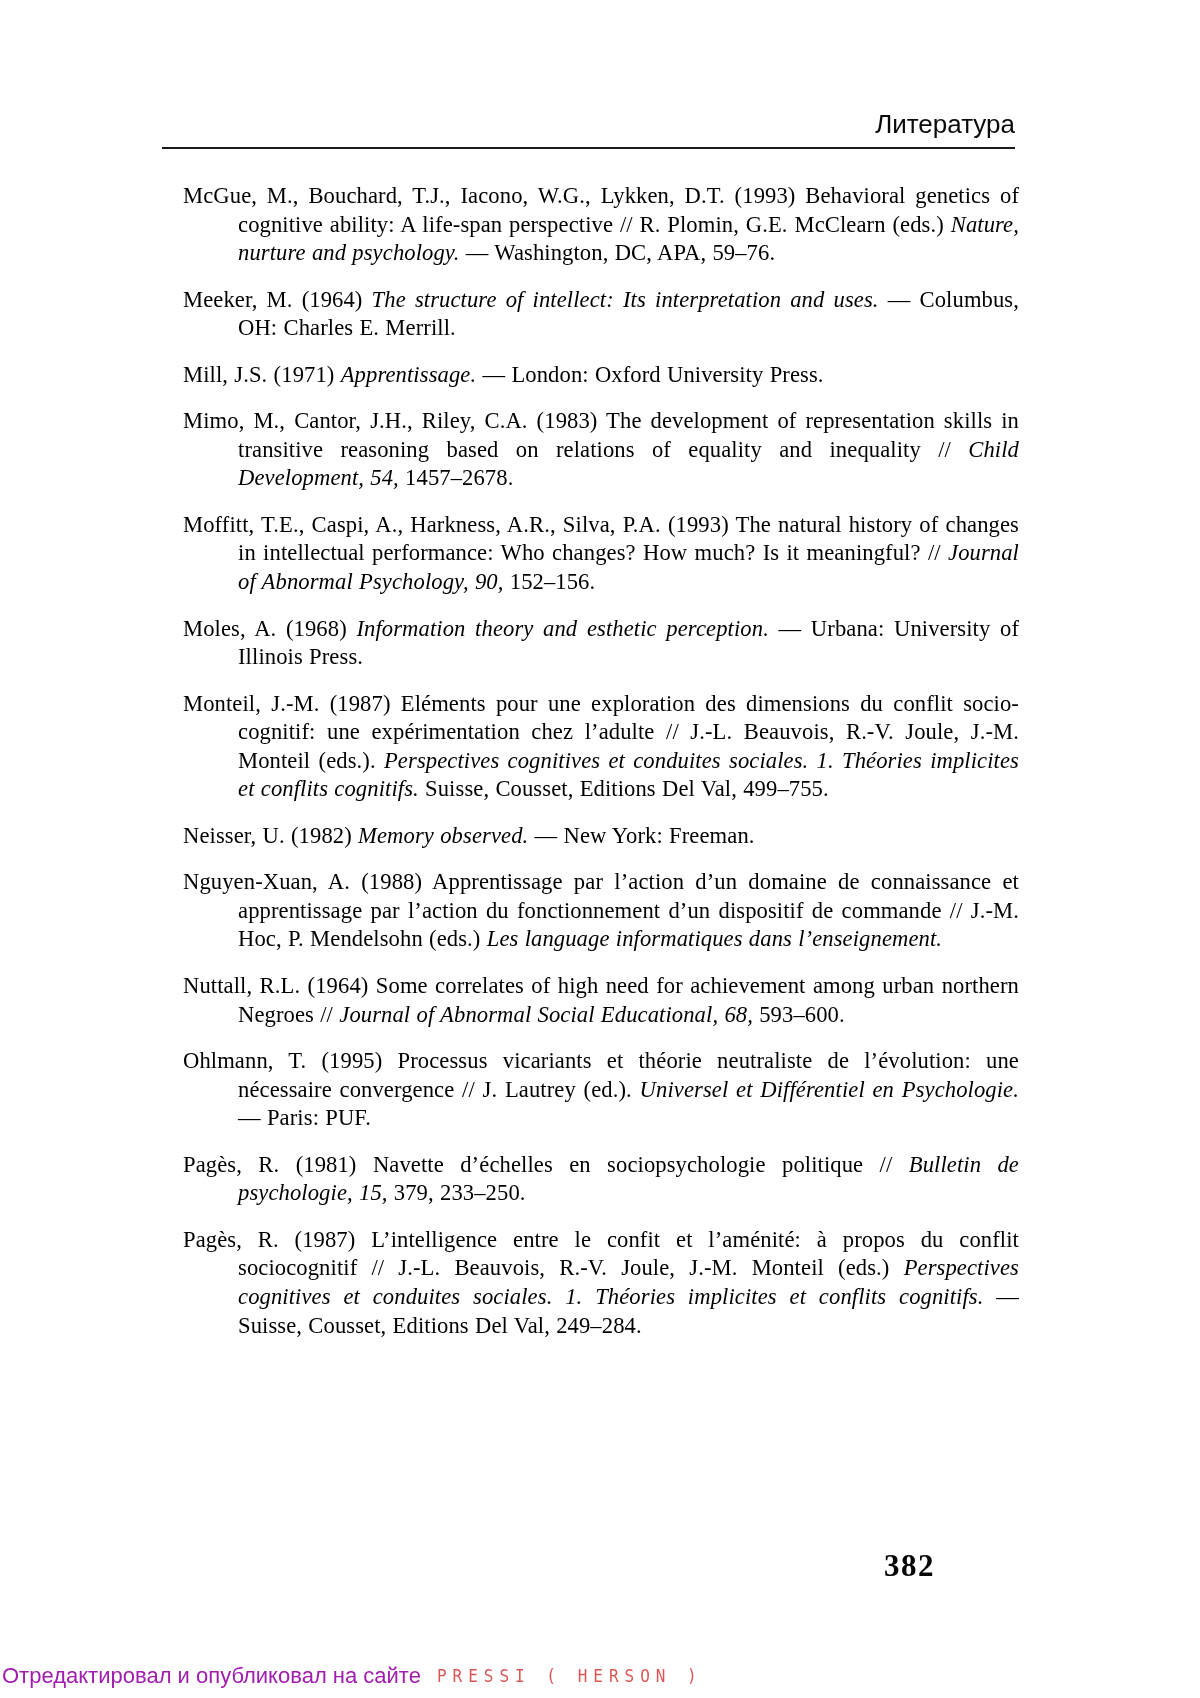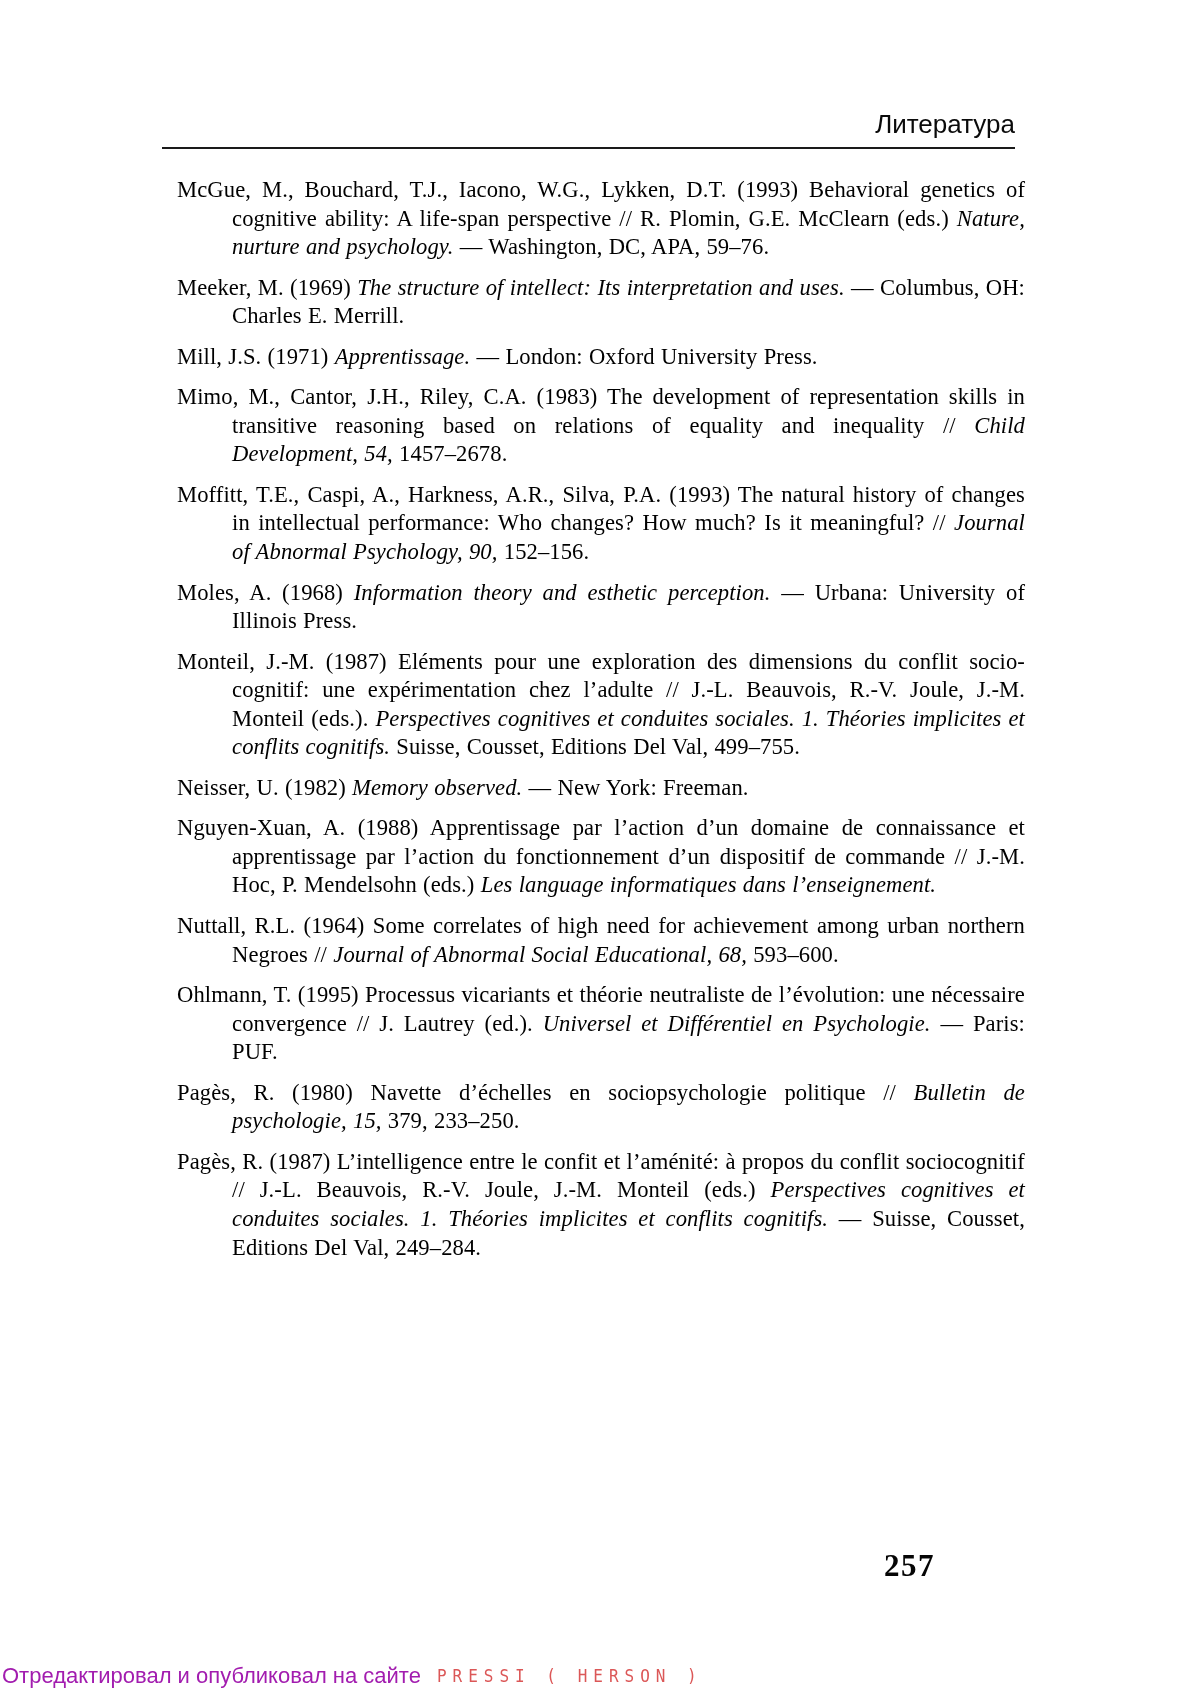--- a/index.html
+++ b/index.html
@@ -31,7 +31,7 @@
     top:164px; left:165px; width:872px;
   }
   .ref {
-    margin:12px;
+    margin:18px;
     padding-left:55px;
     text-indent:-55px;
     text-align:justify;

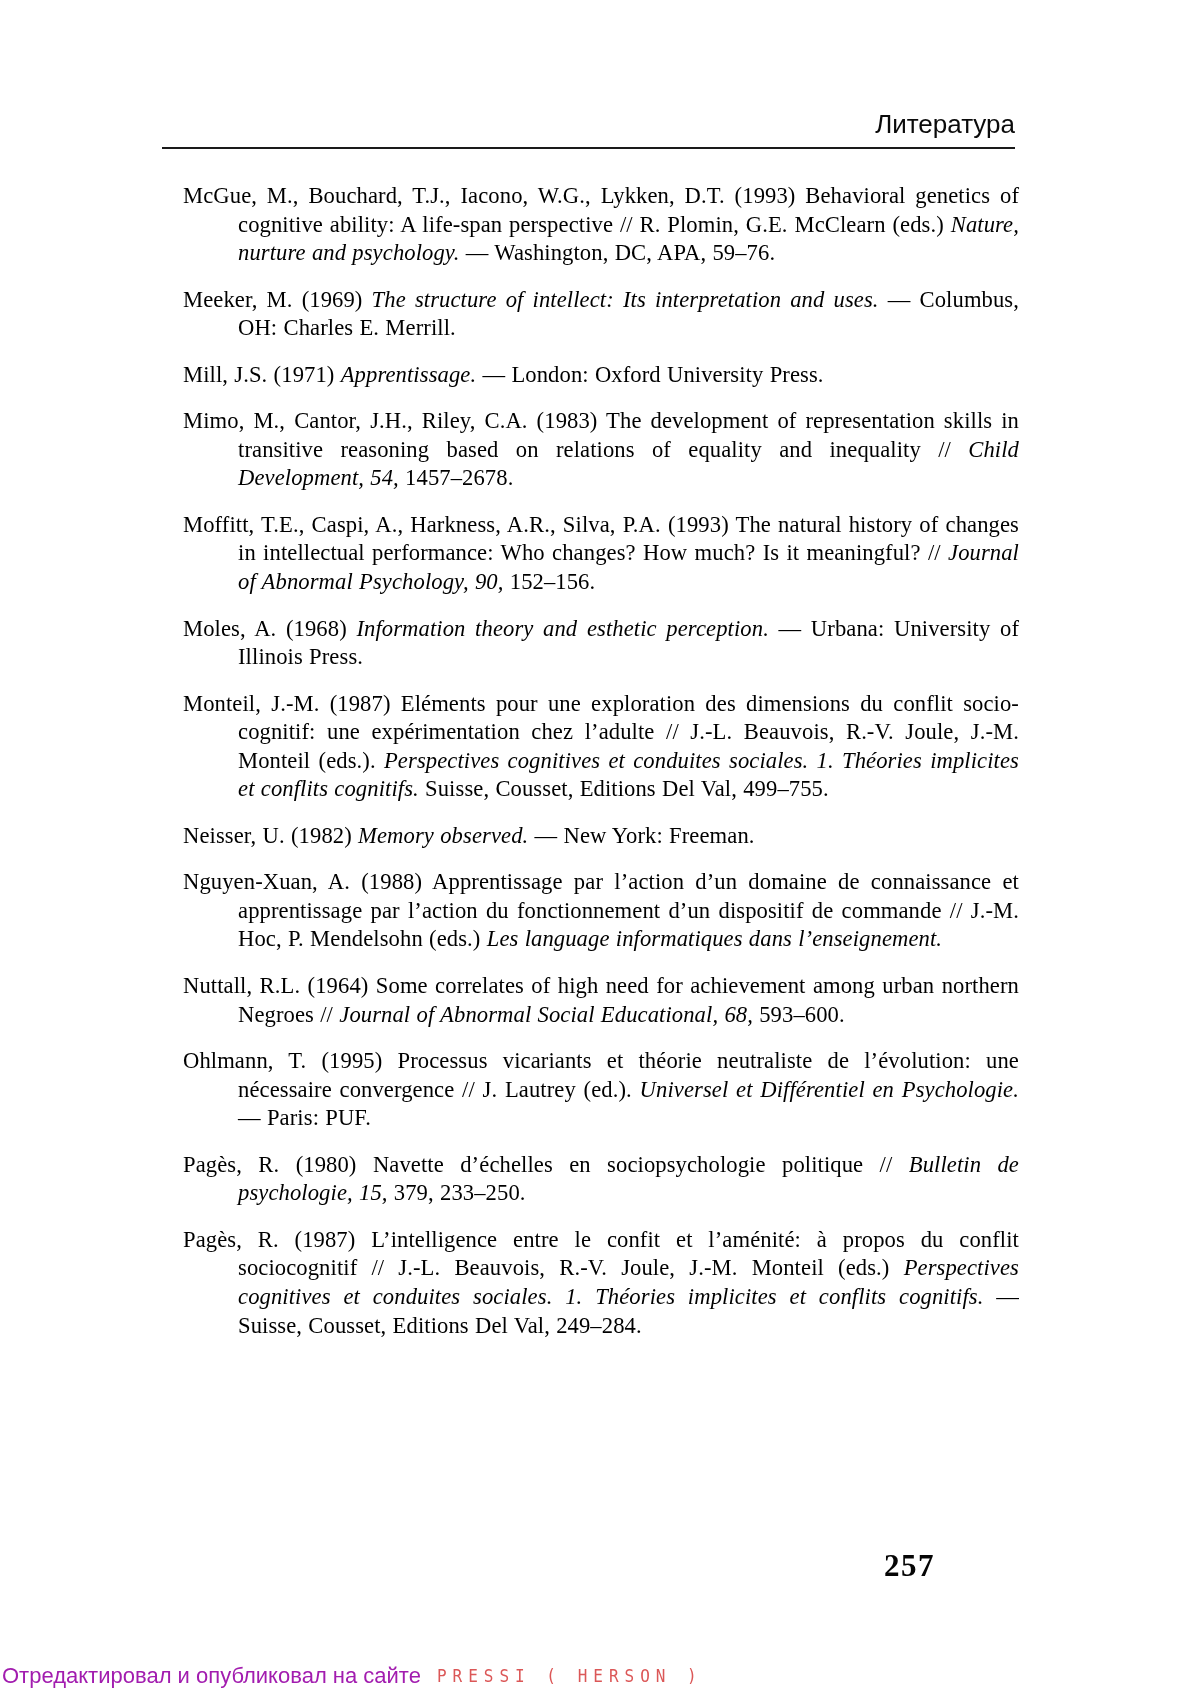--- a/index.html
+++ b/index.html
@@ -83,7 +83,7 @@
 
 <div class="reference-list" id="refs">
     <p class="ref"><span>McGue, M., Bouchard, T.J., Iacono, W.G., Lykken, D.T. (1993) Behavioral genetics of cognitive ability: A life-span perspective // R. Plomin, G.E. McClearn (eds.) </span><span class="it">Nature, nurture and psychology.</span><span> — Washington, DC, APA, 59–76.</span></p>
-    <p class="ref"><span>Meeker, M. (1969) </span><span class="it">The structure of intellect: Its interpretation and uses.</span><span> — Columbus, OH: Charles E. Merrill.</span></p>
+    <p class="ref"><span>Meeker, M. (1964) </span><span class="it">The structure of intellect: Its interpretation and uses.</span><span> — Columbus, OH: Charles E. Merrill.</span></p>
     <p class="ref"><span>Mill, J.S. (1971) </span><span class="it">Apprentissage.</span><span> — London: Oxford University Press.</span></p>
     <p class="ref"><span>Mimo, M., Cantor, J.H., Riley, C.A. (1983) The development of representation skills in transitive reasoning based on relations of equality and inequality // </span><span class="it">Child Development, 54,</span><span> 1457–2678.</span></p>
     <p class="ref"><span>Moffitt, T.E., Caspi, A., Harkness, A.R., Silva, P.A. (1993) The natural history of changes in intellectual performance: Who changes? How much? Is it meaningful? // </span><span class="it">Journal of Abnormal Psychology, 90,</span><span> 152–156.</span></p>

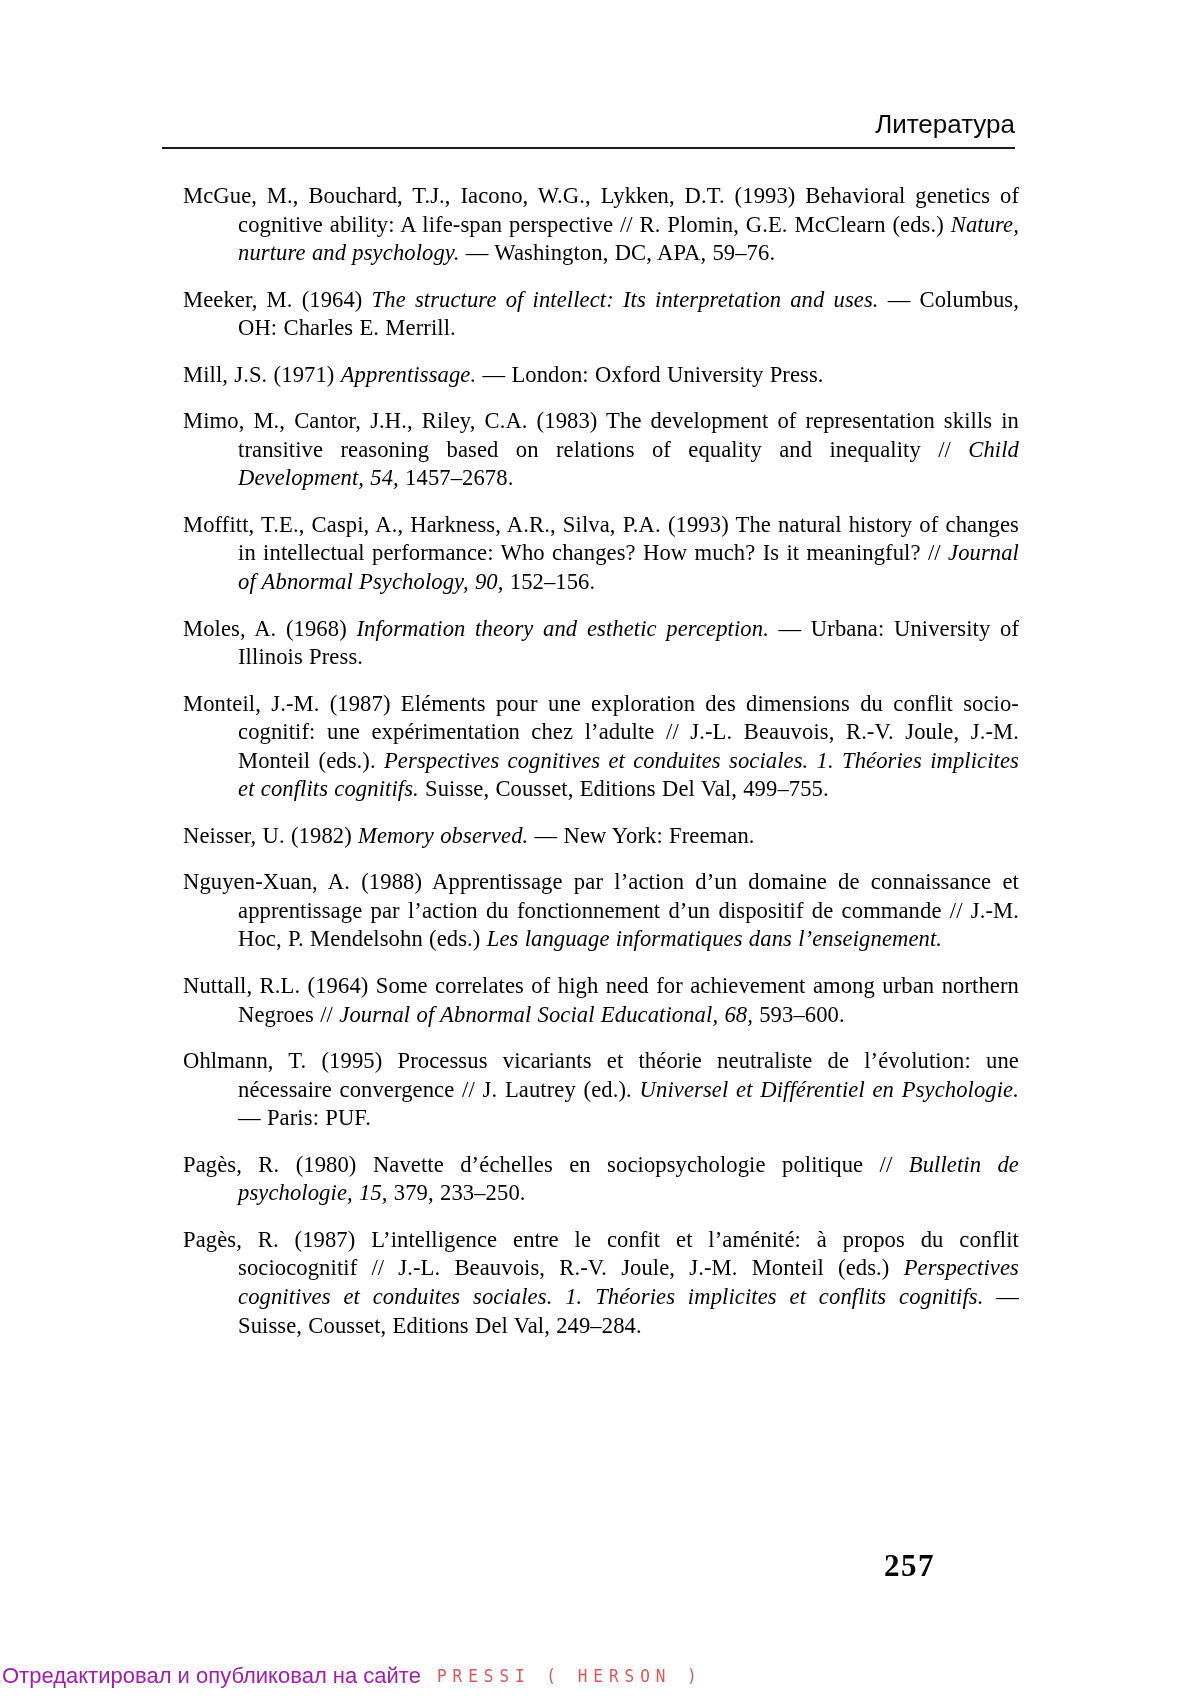--- a/index.html
+++ b/index.html
@@ -93,7 +93,7 @@
     <p class="ref"><span>Nguyen-Xuan, A. (1988) Apprentissage par l’action d’un domaine de connaissance et apprentissage par l’action du fonctionnement d’un dispositif de commande // J.-M. Hoc, P. Mendelsohn (eds.) </span><span class="it">Les language informatiques dans l’enseignement.</span></p>
     <p class="ref"><span>Nuttall, R.L. (1964) Some correlates of high need for achievement among urban northern Negroes // </span><span class="it">Journal of Abnormal Social Educational, 68,</span><span> 593–600.</span></p>
     <p class="ref"><span>Ohlmann, T. (1995) Processus vicariants et théorie neutraliste de l’évolution: une nécessaire convergence // J. Lautrey (ed.). </span><span class="it">Universel et Différentiel en Psychologie.</span><span> — Paris: PUF.</span></p>
-    <p class="ref"><span>Pagès, R. (1980) Navette d’échelles en sociopsychologie politique // </span><span class="it">Bulletin de psychologie, 15,</span><span> 379, 233–250.</span></p>
+    <p class="ref"><span>Pagès, R. (1981) Navette d’échelles en sociopsychologie politique // </span><span class="it">Bulletin de psychologie, 15,</span><span> 379, 233–250.</span></p>
     <p class="ref"><span>Pagès, R. (1987) L’intelligence entre le confit et l’aménité: à propos du conflit sociocognitif // J.-L. Beauvois, R.-V. Joule, J.-M. Monteil (eds.) </span><span class="it">Perspectives cognitives et conduites sociales. 1. Théories implicites et conflits cognitifs.</span><span> — Suisse, Cousset, Editions Del Val, 249–284.</span></p>
   </div>
 

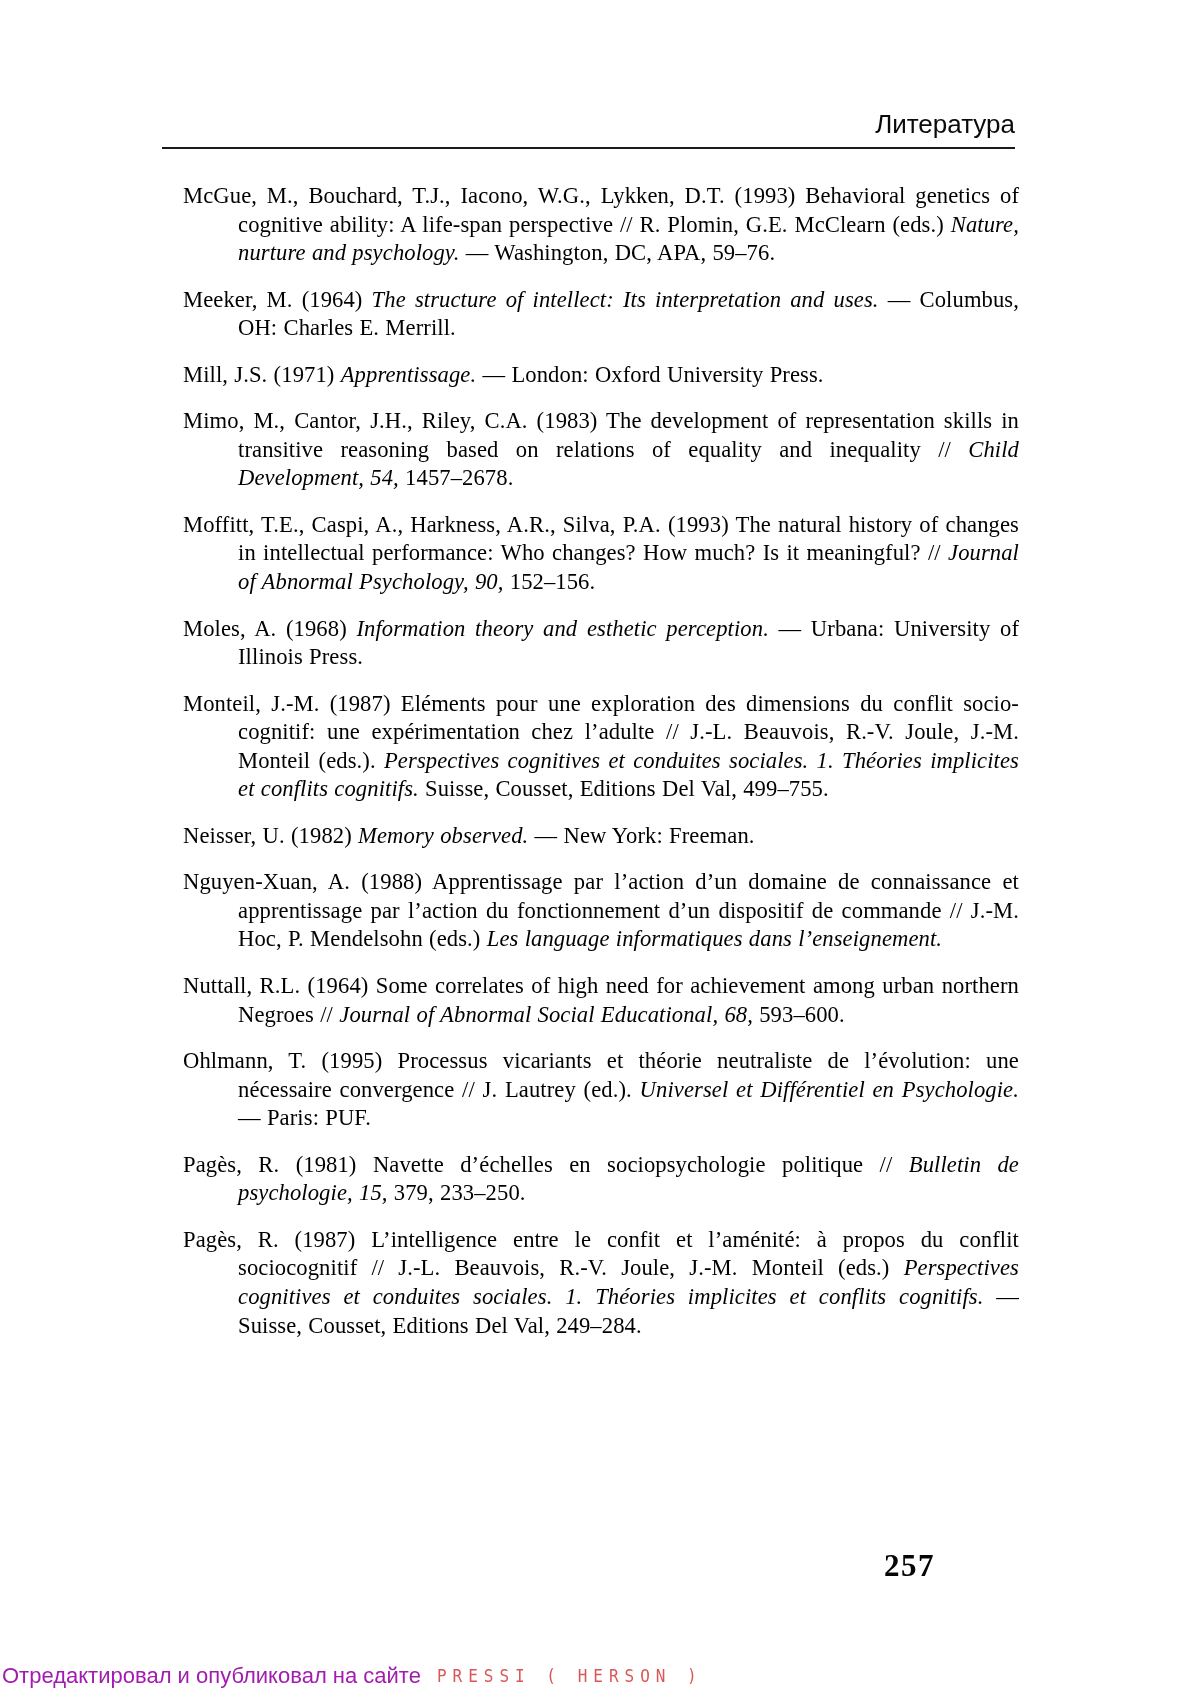--- a/index.html
+++ b/index.html
@@ -97,7 +97,7 @@
     <p class="ref"><span>Pagès, R. (1987) L’intelligence entre le confit et l’aménité: à propos du conflit sociocognitif // J.-L. Beauvois, R.-V. Joule, J.-M. Monteil (eds.) </span><span class="it">Perspectives cognitives et conduites sociales. 1. Théories implicites et conflits cognitifs.</span><span> — Suisse, Cousset, Editions Del Val, 249–284.</span></p>
   </div>
 
-<div class="page-number">257</div>
+<div class="page-number">382</div>
 
 <div class="watermark">
   <span class="wm-text">Отредактировал и опубликовал на сайте</span>

